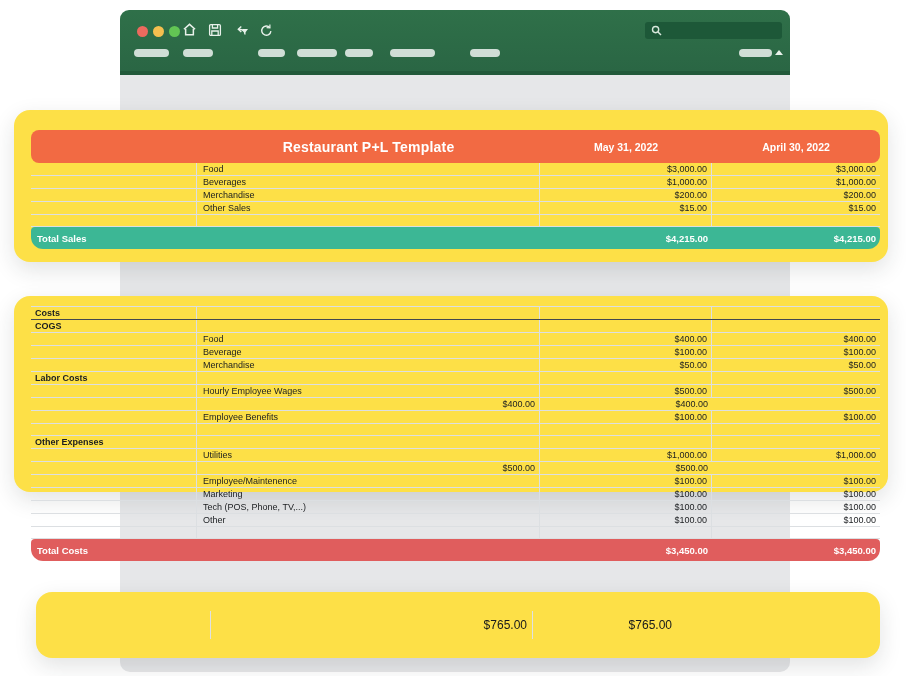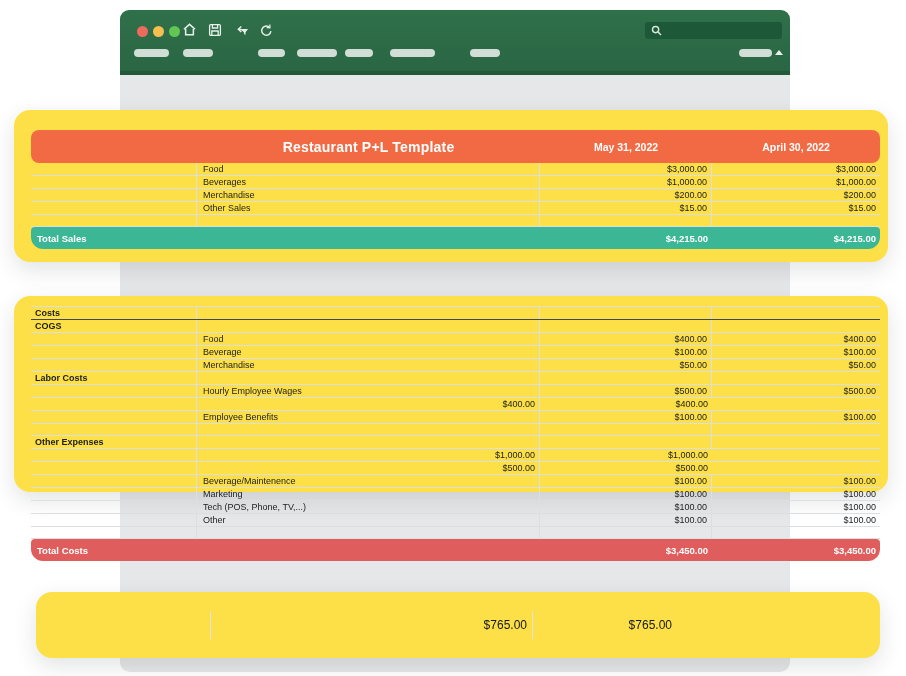--- a/index.html
+++ b/index.html
@@ -251,6 +251,7 @@
   </div>
         <div class="t-row">
     <div class="c c1"></div>
+    <div class="c c2">Utilities</div>
     <div class="c c3 num">$1,000.00</div>
     <div class="c c4 num">$1,000.00</div>
   </div>

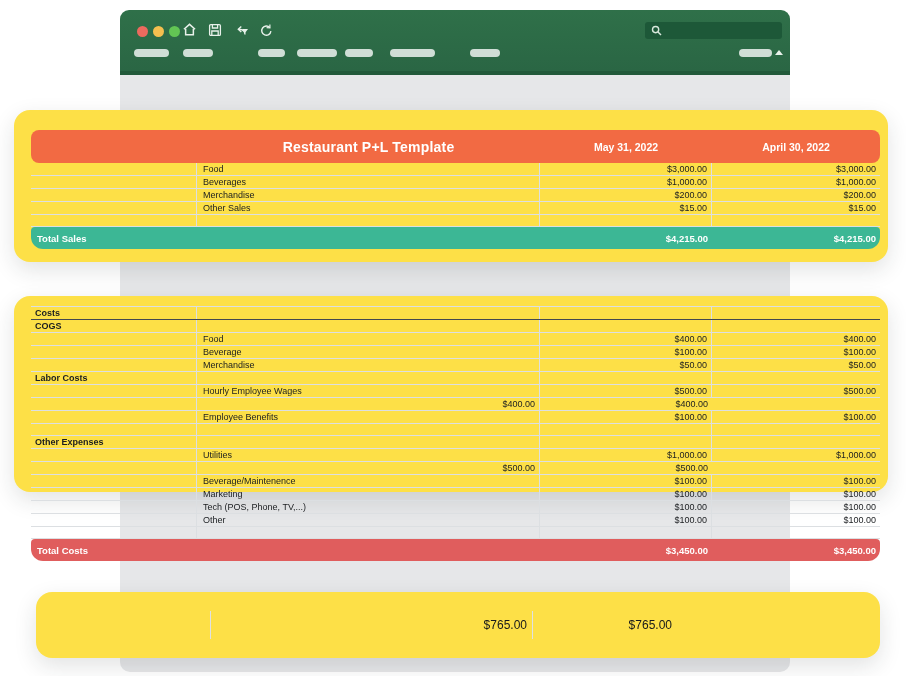--- a/index.html
+++ b/index.html
@@ -262,7 +262,7 @@
   </div>
         <div class="t-row">
     <div class="c c1"></div>
-    <div class="c c2">Beverage/Maintenence</div>
+    <div class="c c2">Employee/Maintenence</div>
     <div class="c c3 num">$100.00</div>
     <div class="c c4 num">$100.00</div>
   </div>

